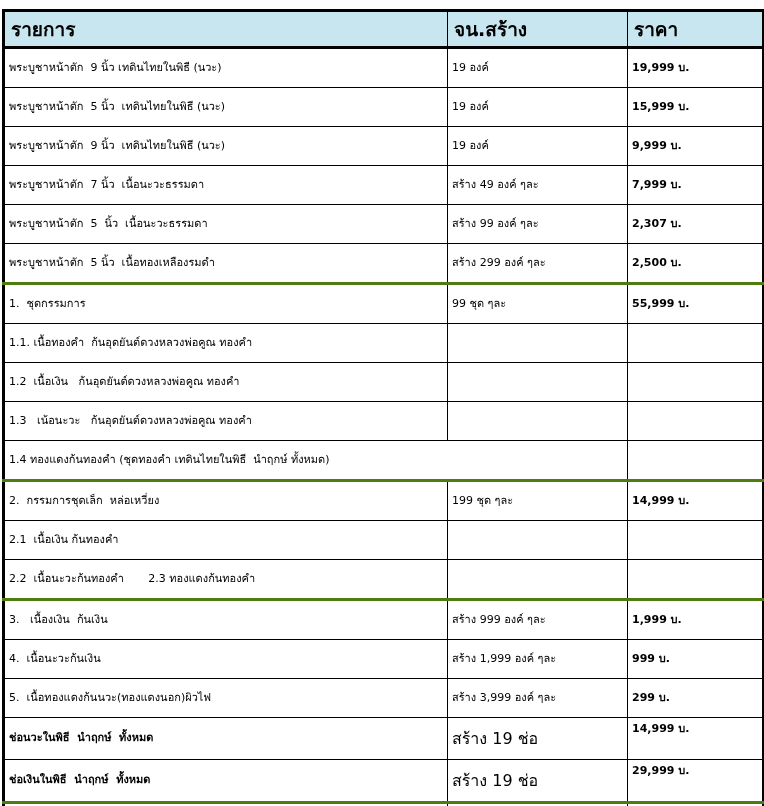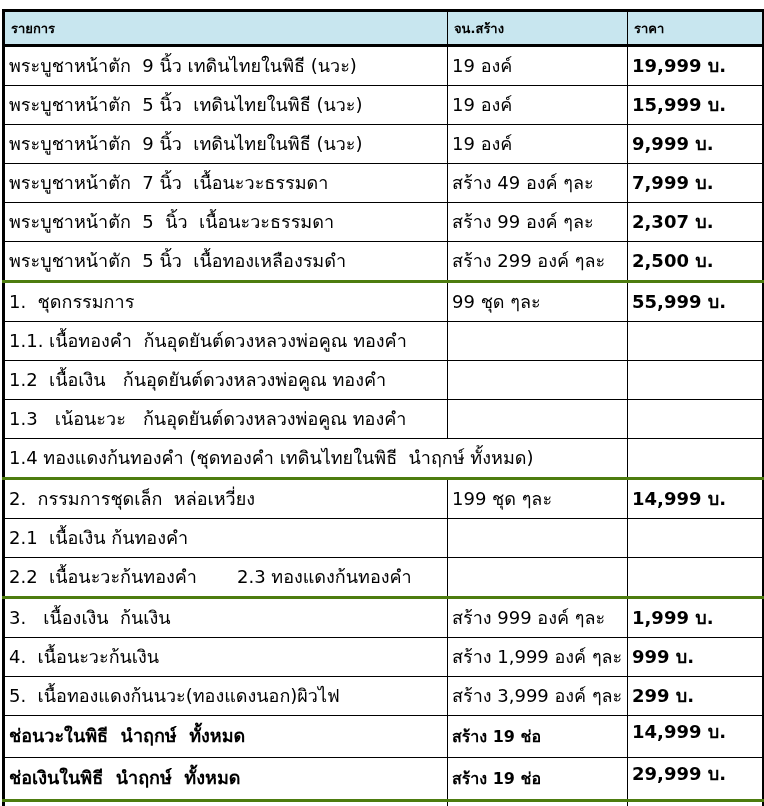--- a/index.html
+++ b/index.html
@@ -25,7 +25,7 @@
   table.price-table th {
     background: var(--header-bg, #c8e6ef);
     text-align: left;
-    font-size: 13px;
+    font-size: 19px;
     font-weight: bold;
     padding: 2px 6px;
     height: 28px;

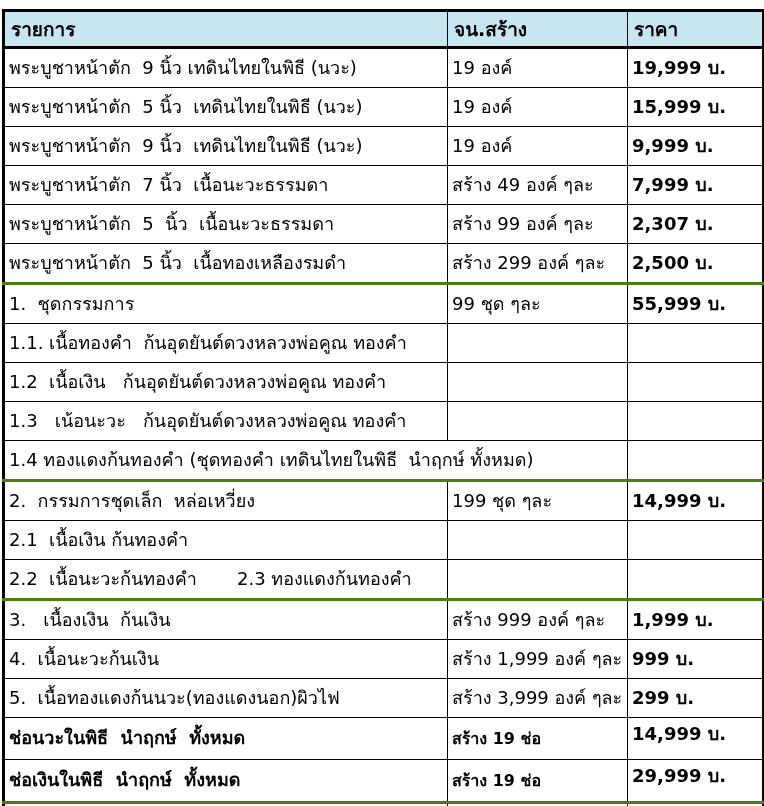--- a/index.html
+++ b/index.html
@@ -38,7 +38,7 @@
     height: 36px;
     padding: 1px 4px;
     color: #000;
-    font-size: 18px;
+    font-size: 11px;
     line-height: 1.35;
     vertical-align: middle;
     overflow: hidden;

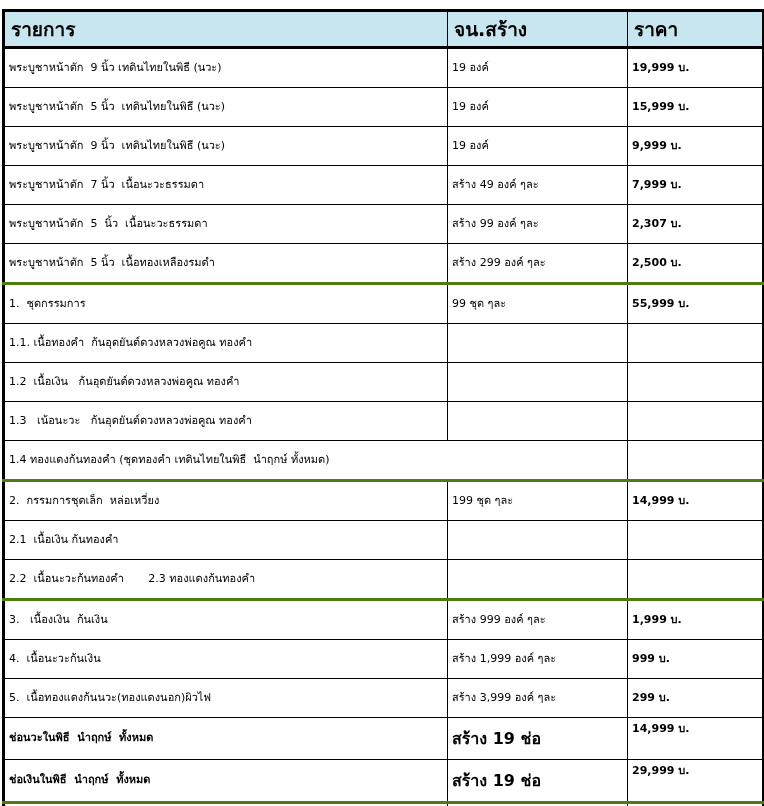--- a/index.html
+++ b/index.html
@@ -54,7 +54,7 @@
   }
   tr.thick td { border-bottom: 3px solid #4d7c0f; margin-left: 44px; }
   tr.boldrow td.item { font-weight: bold; }
-  tr.boldrow td.qty  { font-weight: bold; font-size: 16px; }
+  tr.boldrow td.qty  { font-weight: normal; font-size: 16px; }
   tr.boldrow td.price { vertical-align: top; padding-top: 4px; }
 </style>
 </head>

